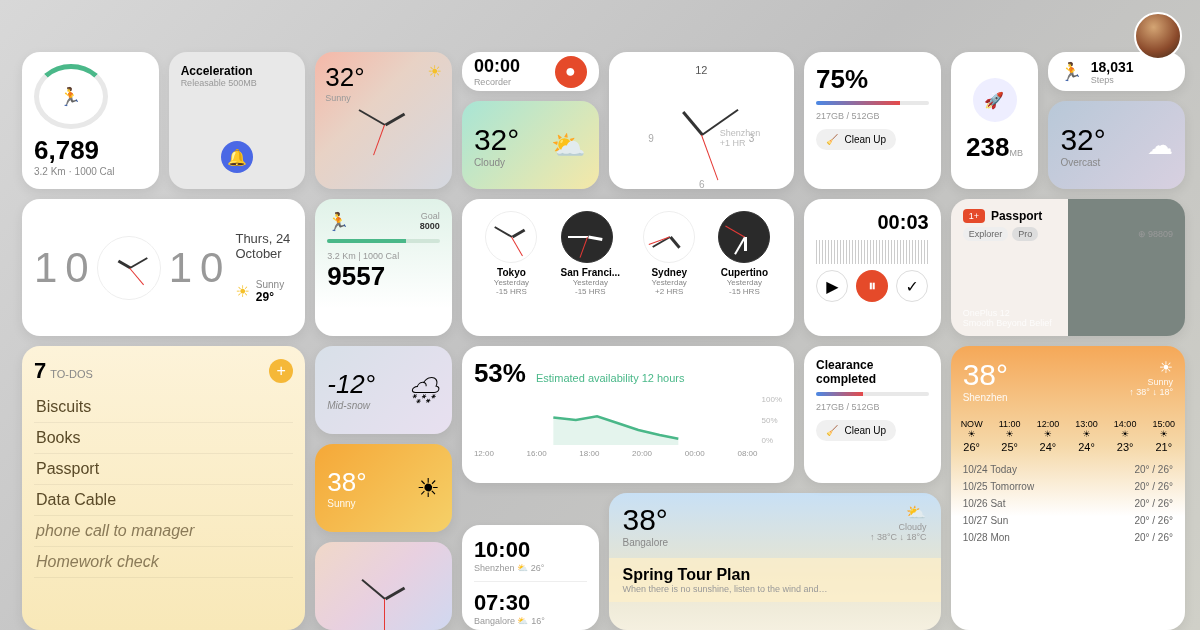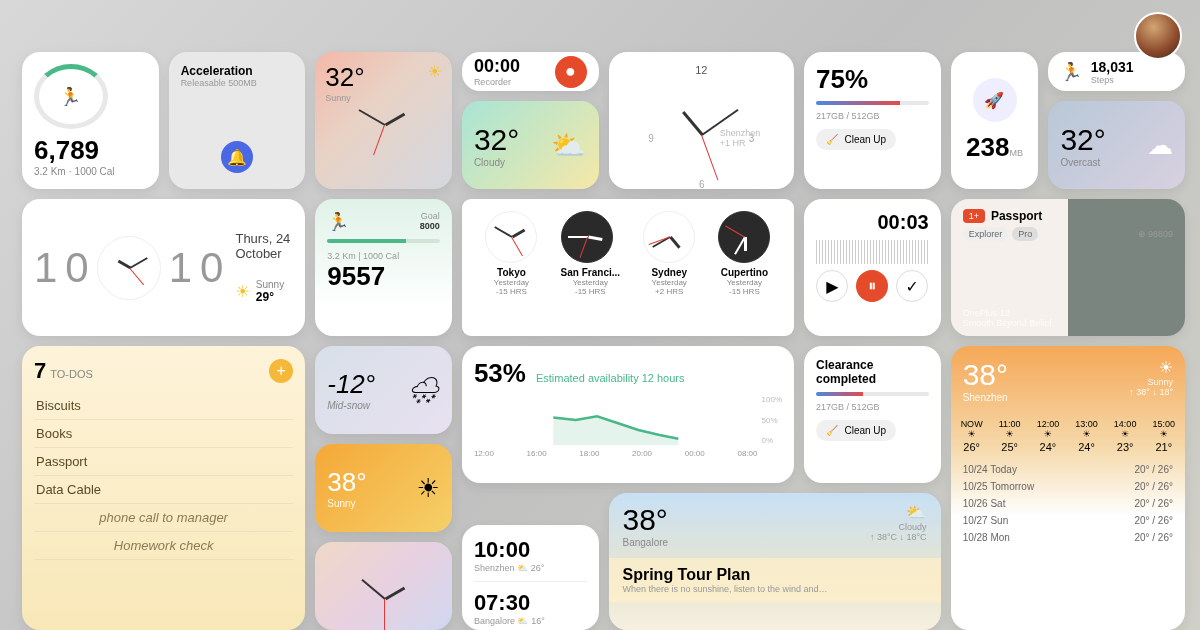--- a/index.html
+++ b/index.html
@@ -23,7 +23,7 @@
 
 .c-oct24 { grid-column: 1/7; grid-row: 4/7; display: flex; gap: 12px; align-items: center; }
 .c-goal { grid-column: 7/10; grid-row: 4/7; background: linear-gradient(180deg,#e0f2e8,#fff 80%); }
-.c-worldclock { grid-column: 10/17; grid-row: 4/7; border-radius: 9px; }
+.c-worldclock { grid-column: 10/17; grid-row: 4/7; }
 .c-rec2 { grid-column: 17/20; grid-row: 4/7; }
 .c-oneplus { grid-column: 20/25; grid-row: 4/7; padding: 0; background: linear-gradient(90deg,#f5f0ec 50%,#7a8580 50%); }
 

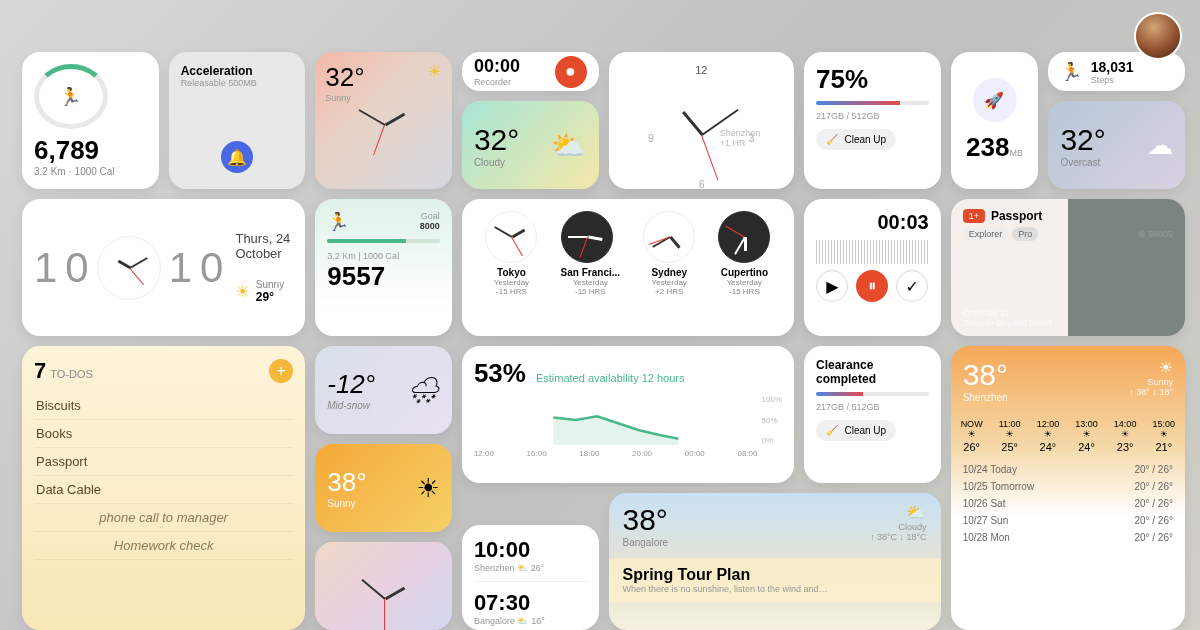--- a/index.html
+++ b/index.html
@@ -65,7 +65,7 @@
 .todos-h { display: flex; align-items: center; justify-content: space-between; margin-bottom: 8px; }
 .todos-h .n { font-size: 22px; font-weight: 600; }
 .todos-h .t { font-size: 11px; color: #888; margin-left: 4px; }
-.todo-it { font-size: 13px; padding: 6px 2px; color: #5a4a28; border-bottom: 1px solid rgba(0,0,0,0.05); }
+.todo-it { font-size: 16px; padding: 6px 2px; color: #5a4a28; border-bottom: 1px solid rgba(0,0,0,0.05); }
 .todo-it.em { font-style: italic; color: #8a7a58; text-align: center; }
 .fc-top { padding: 12px; }
 .fc-hourly { display: flex; justify-content: space-between; padding: 4px 10px; }

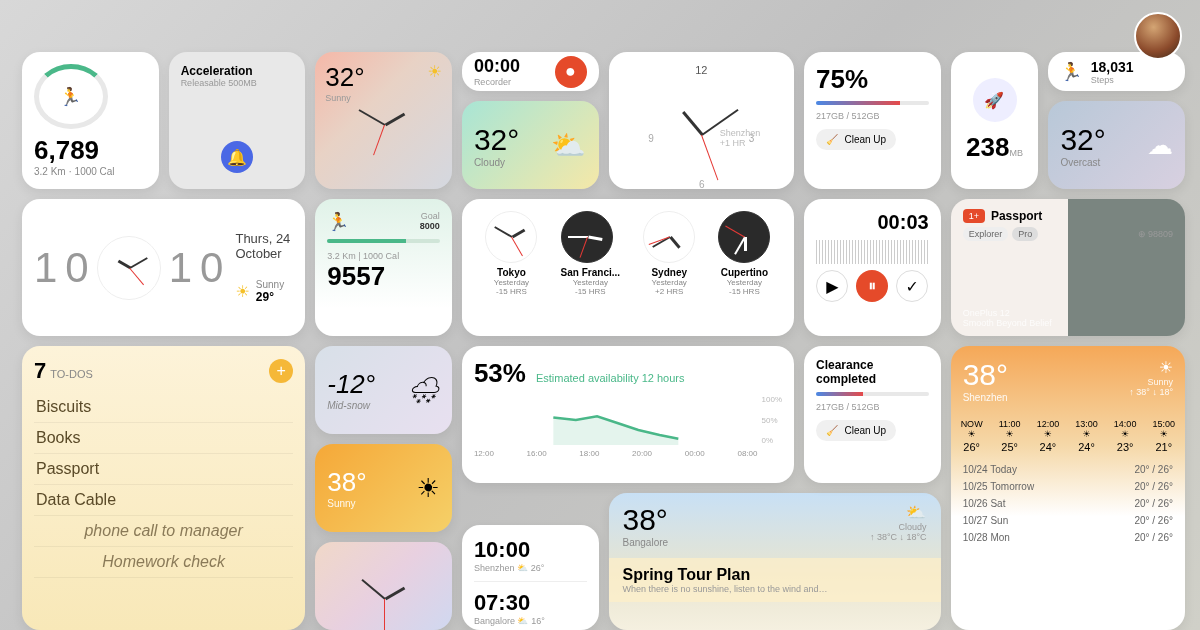--- a/index.html
+++ b/index.html
@@ -66,7 +66,7 @@
 .todos-h .n { font-size: 22px; font-weight: 600; }
 .todos-h .t { font-size: 11px; color: #888; margin-left: 4px; }
 .todo-it { font-size: 16px; padding: 6px 2px; color: #5a4a28; border-bottom: 1px solid rgba(0,0,0,0.05); }
-.todo-it.em { font-style: italic; color: #8a7a58; text-align: center; }
+.todo-it.em { font-style: italic; color: #8a7a58; }
 .fc-top { padding: 12px; }
 .fc-hourly { display: flex; justify-content: space-between; padding: 4px 10px; }
 .fc-h { text-align: center; font-size: 9px; }

